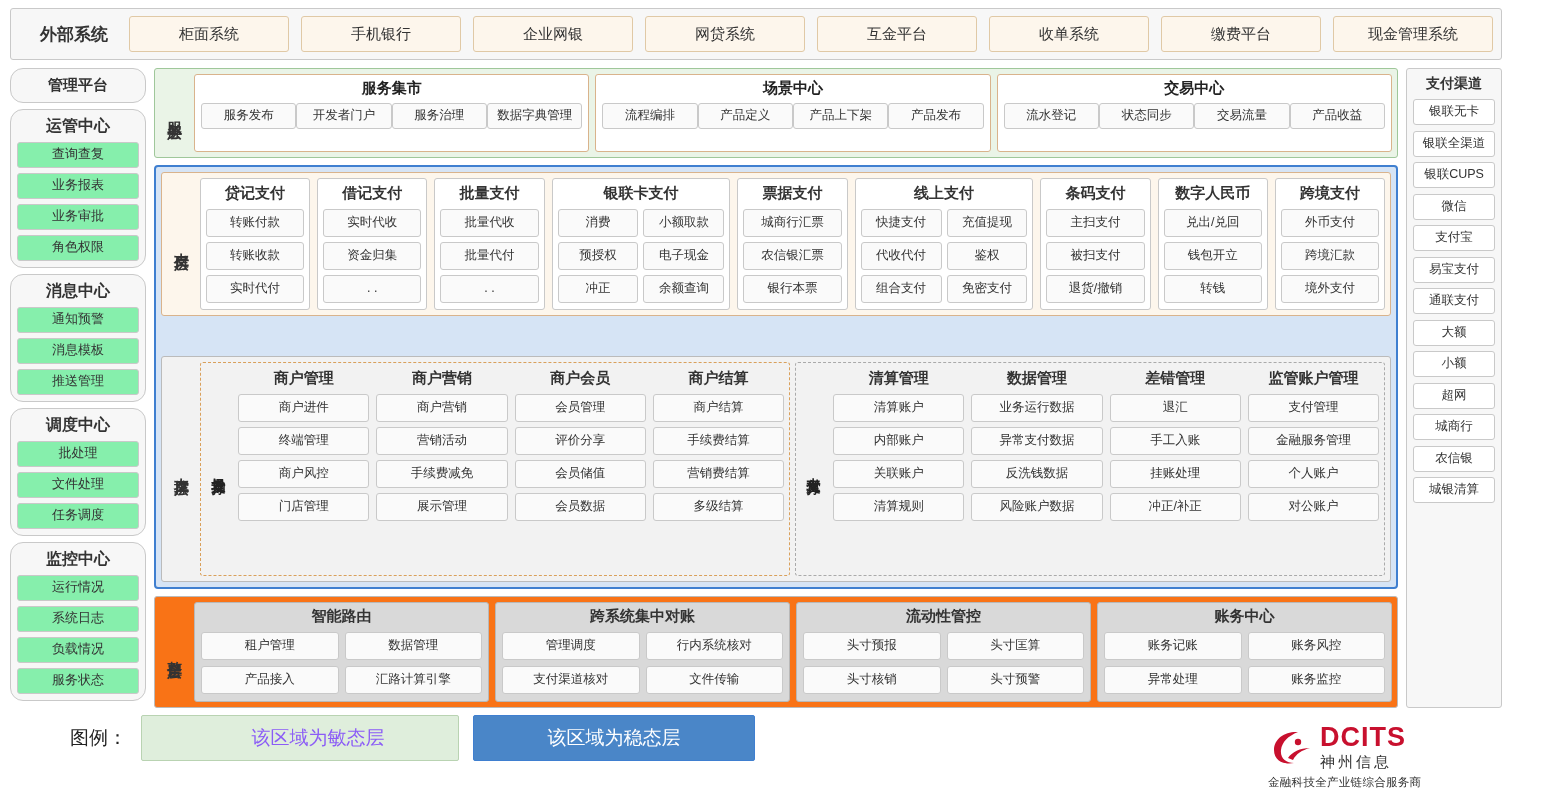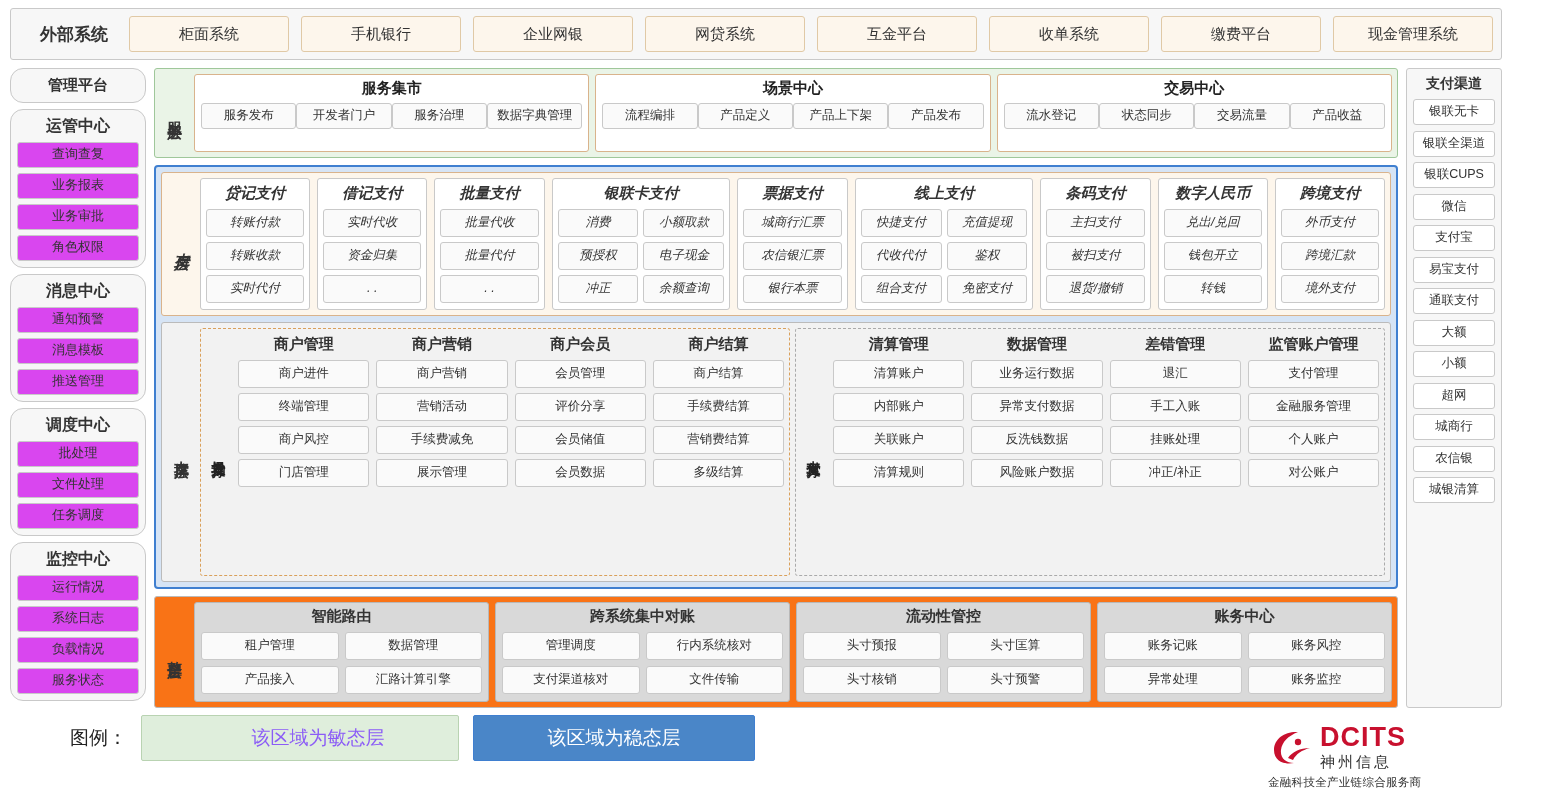--- a/index.html
+++ b/index.html
@@ -46,7 +46,7 @@
   .panel-title{text-align:center;font-weight:bold;font-size:15px;padding:3px 0 5px;color:#333;}
   .panel-sub{text-align:center;font-weight:bold;font-size:16px;padding:2px 0 5px;color:#333;}
   .mini-btn{
-    background:#d946ef;border:1px solid #c9c9c9;border-radius:3px;
+    background:#86efac;border:1px solid #c9c9c9;border-radius:3px;
     text-align:center;line-height:22px;height:24px;font-size:13px;margin-bottom:5px;color:#333;
   }
   .mini-btn:last-child{margin-bottom:0;}

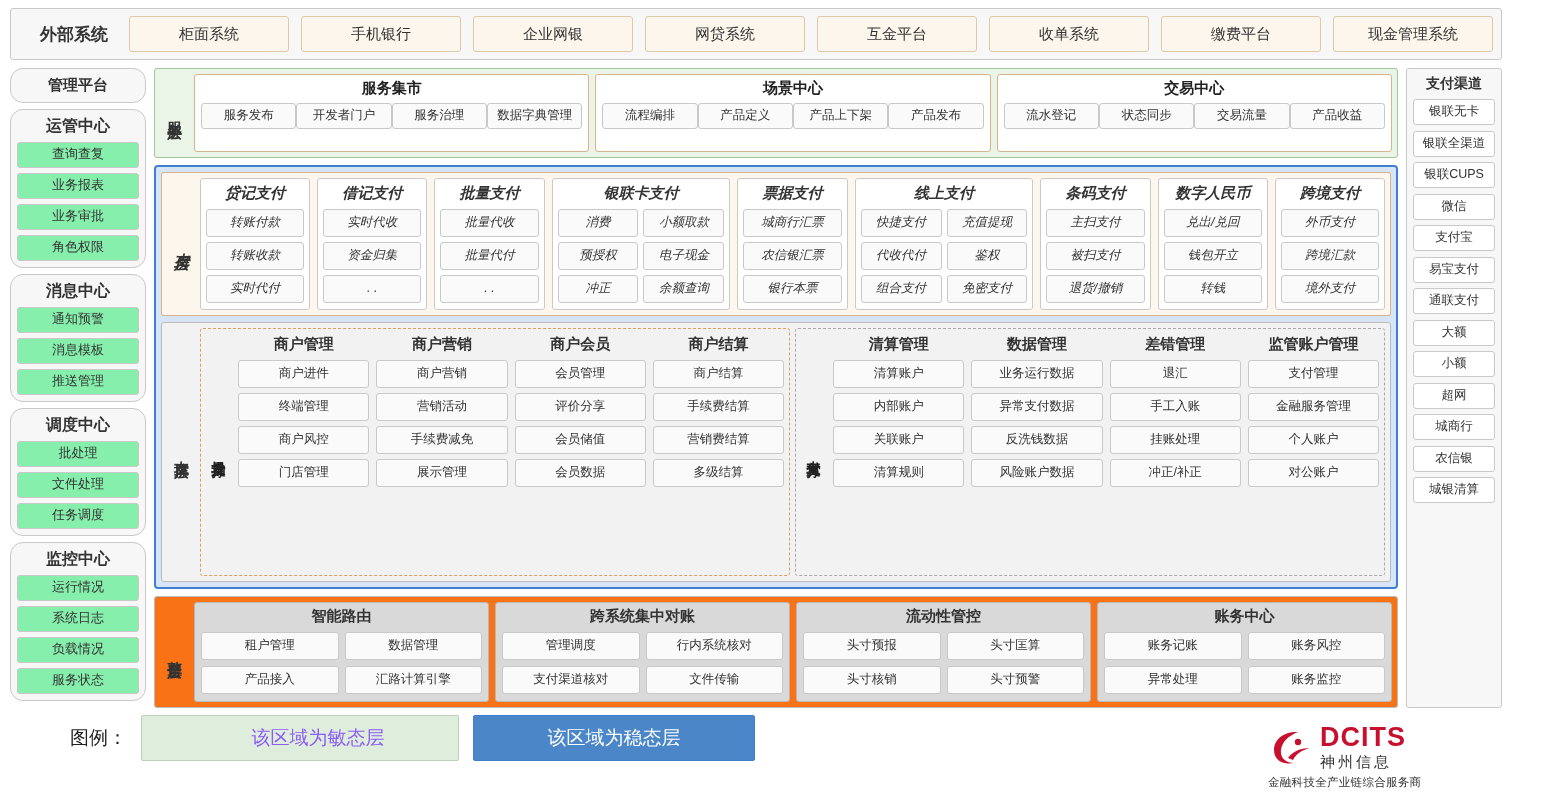--- a/index.html
+++ b/index.html
@@ -91,7 +91,7 @@
   }
   .pay-layer{
     display:flex;gap:5px;border:1px solid #d9b38c;background:#fdf6ec;border-radius:3px;
-    padding:5px;box-sizing:border-box;font-style:italic;
+    padding:5px;box-sizing:border-box;
   }
   .pay-cols{display:flex;flex:1;gap:7px;}
   .pay-card{

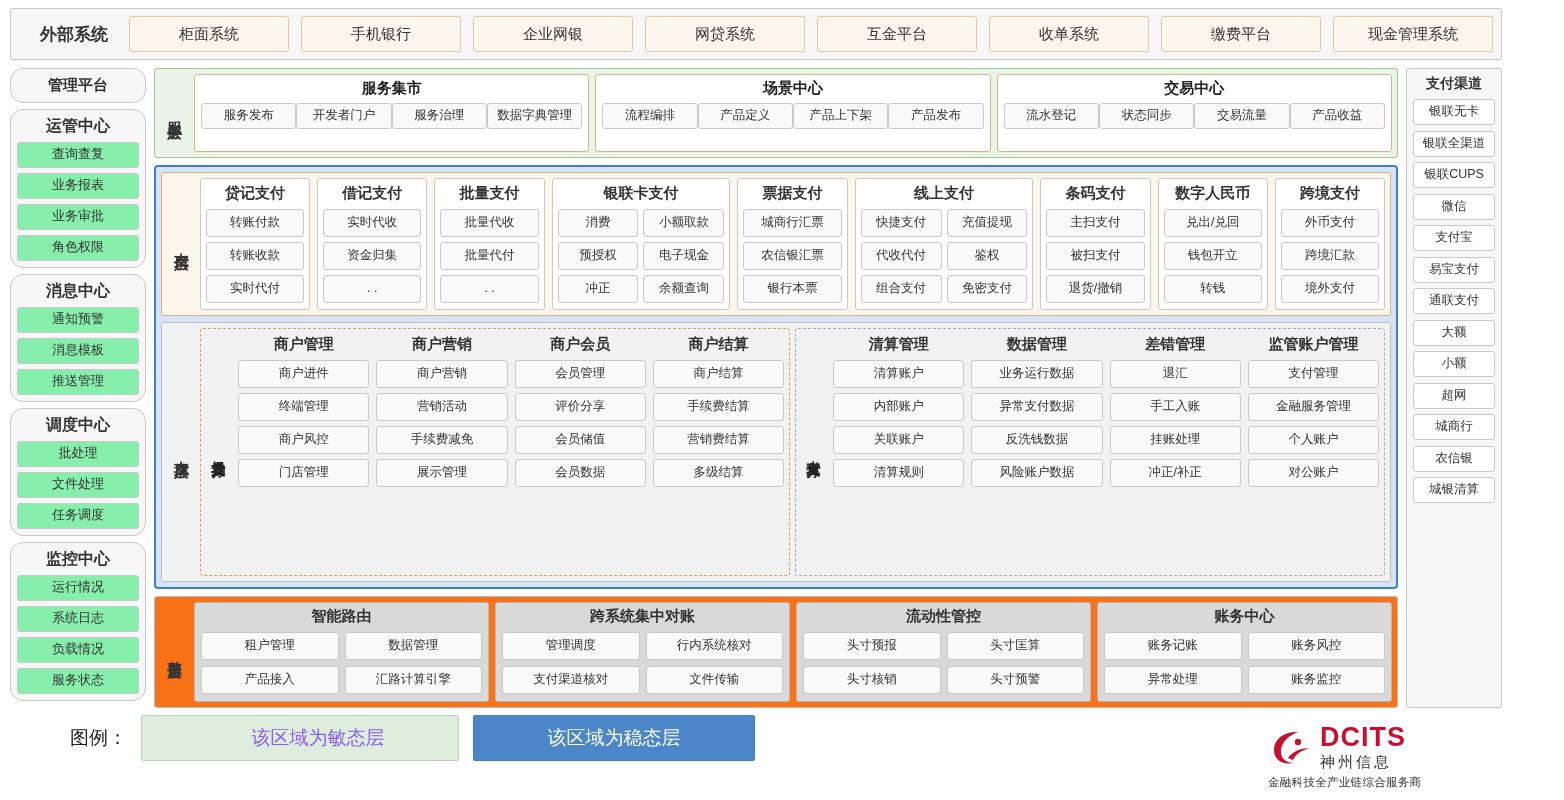--- a/index.html
+++ b/index.html
@@ -110,7 +110,7 @@
   
   .support-layer{
     display:flex;gap:5px;border:1px solid #bbb;background:#f2f2f2;border-radius:3px;
-    padding:5px;box-sizing:border-box;flex:1;
+    padding:5px;box-sizing:border-box;flex:1;margin-top:34px;
   }
   .support-box{
     border:1px dashed #d9a05b;border-radius:3px;display:flex;gap:6px;

